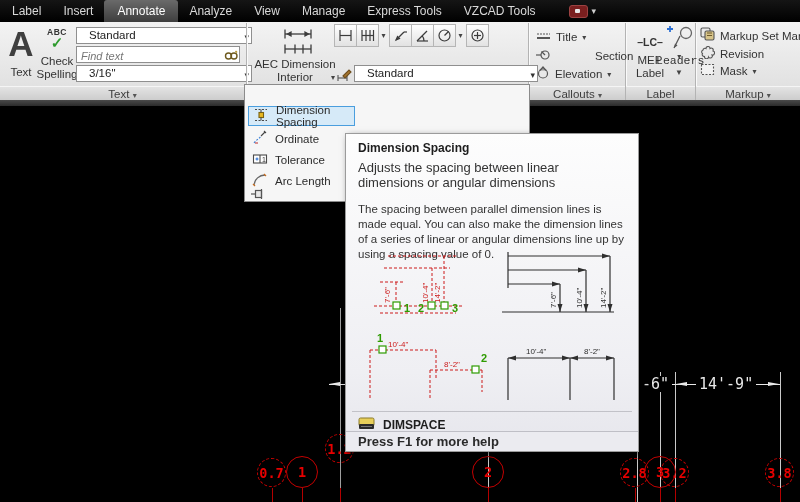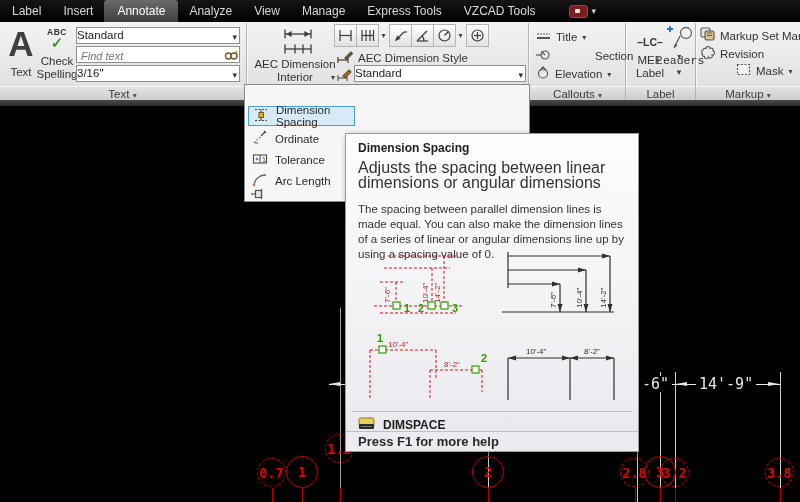--- a/index.html
+++ b/index.html
@@ -28,7 +28,7 @@
   .panel-bar .dd{font-size:8px;color:#555;}
   .rlabel{color:#333;font-size:11.5px;line-height:13px;}
   .combo{height:15px;background:#fff;border:1px solid #8f8f8f;color:#222;font-size:11.5px;
-         line-height:15px;padding-left:0;}
+         line-height:15px;padding-left:12px;}
   .combo .arr{position:absolute;right:2px;top:2px;font-size:9px;color:#333;}
   .dd{font-size:8px;color:#444;}
 

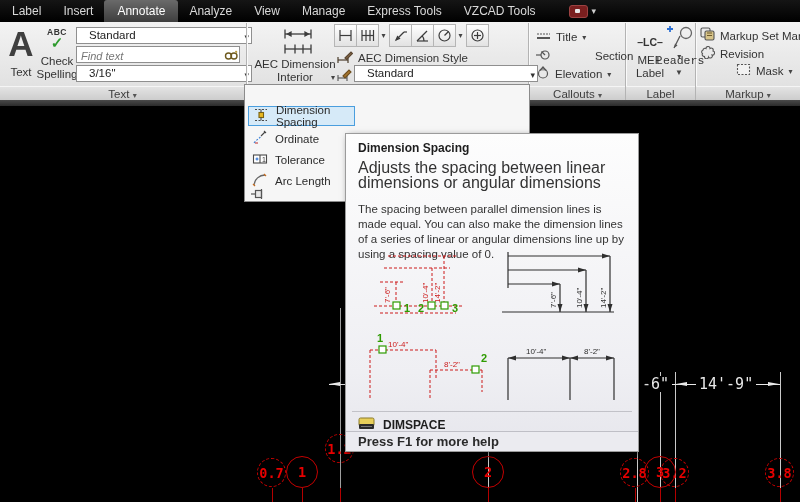--- a/index.html
+++ b/index.html
@@ -313,19 +313,6 @@
       </div>
     </div>
 
-    <div class="abs" id="aec-style-row">
-      <span>
-        <svg width="16" height="13" viewBox="0 0 16 13">
-            <g stroke="#4a3c2a" stroke-width="1.2" fill="none">
-        <path d="M1 10 H11"></path>
-              <path d="M1 7 V13"></path>
-              <path d="M11 7 V13"></path>
-        <path d="M8 8 L14 2 L15.5 3.5 L9.5 9.5 Z" fill="#8a6d4a" stroke="#5a4632"></path>
-            </g>
-          </svg>
-      </span>
-      <span class="rlabel">AEC Dimension Style</span>
-    </div>
     <div class="abs" id="dimstyle-combo-icon">
       <svg width="15" height="13" viewBox="0 0 15 13">
           <g stroke="#555" stroke-width="1.1" fill="none">

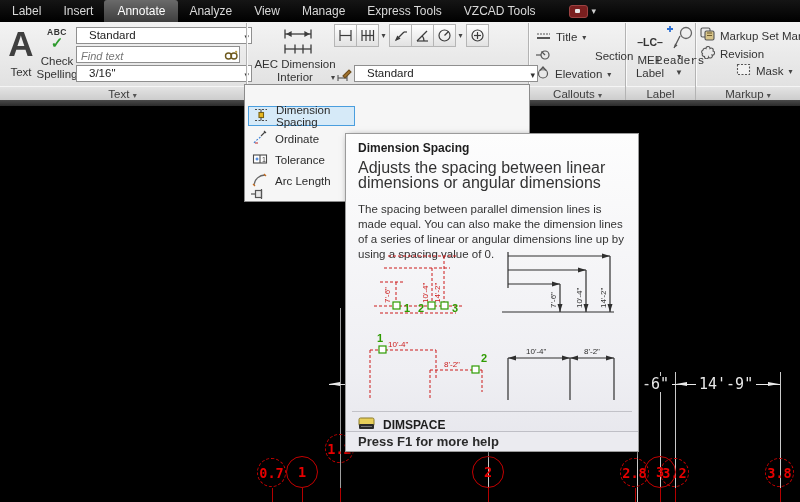--- a/index.html
+++ b/index.html
@@ -75,7 +75,7 @@
 
   
   .mk-row{display:flex;align-items:center;gap:5px;}
-  #mk-1{left:700px;top:5px;width:100px;} #mk-2{left:700px;top:23px;} #mk-3{left:736px;top:40px;align-items:center;}
+  #mk-1{left:700px;top:5px;width:100px;} #mk-2{left:700px;top:23px;} #mk-3{left:700px;top:40px;align-items:center;}
   #markup-bar{left:696px;width:104px;}
   .nowrap{white-space:nowrap;}
 

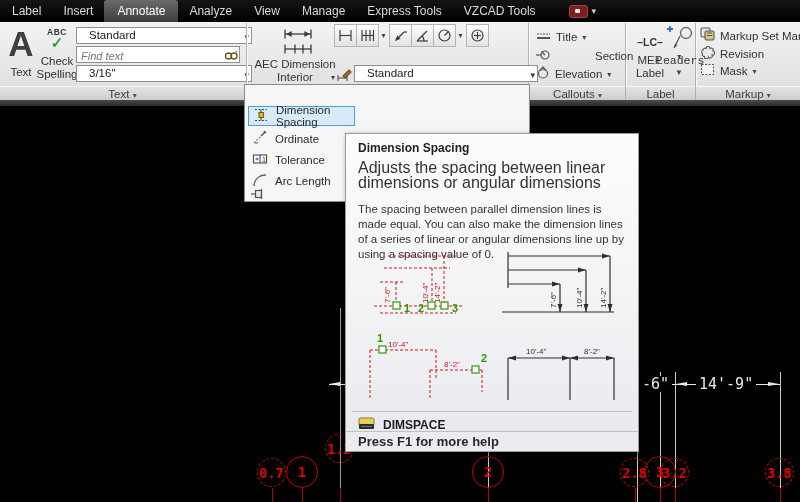--- a/index.html
+++ b/index.html
@@ -92,7 +92,7 @@
            background:linear-gradient(#fdfdfd,#efeff3 75%,#e6e6ec);border:1px solid #9b9b9b;
            box-shadow:3px 3px 7px rgba(0,0,0,.55);}
   #tt-title{position:absolute;left:12px;top:7px;font-size:12px;font-weight:bold;color:#1e1e1e;}
-  #tt-summary{position:absolute;left:12px;top:26px;width:270px;font-size:16px;color:#333;line-height:15px;}
+  #tt-summary{position:absolute;left:12px;top:26px;width:270px;font-size:13px;color:#333;line-height:15px;}
   #tt-desc{position:absolute;left:12px;top:68px;width:274px;font-size:11.5px;color:#333;line-height:15px;}
   #tt-img{position:absolute;left:14px;top:112px;}
   #tt-sep{position:absolute;left:6px;right:6px;top:277px;height:1px;background:#c2c2c8;}

